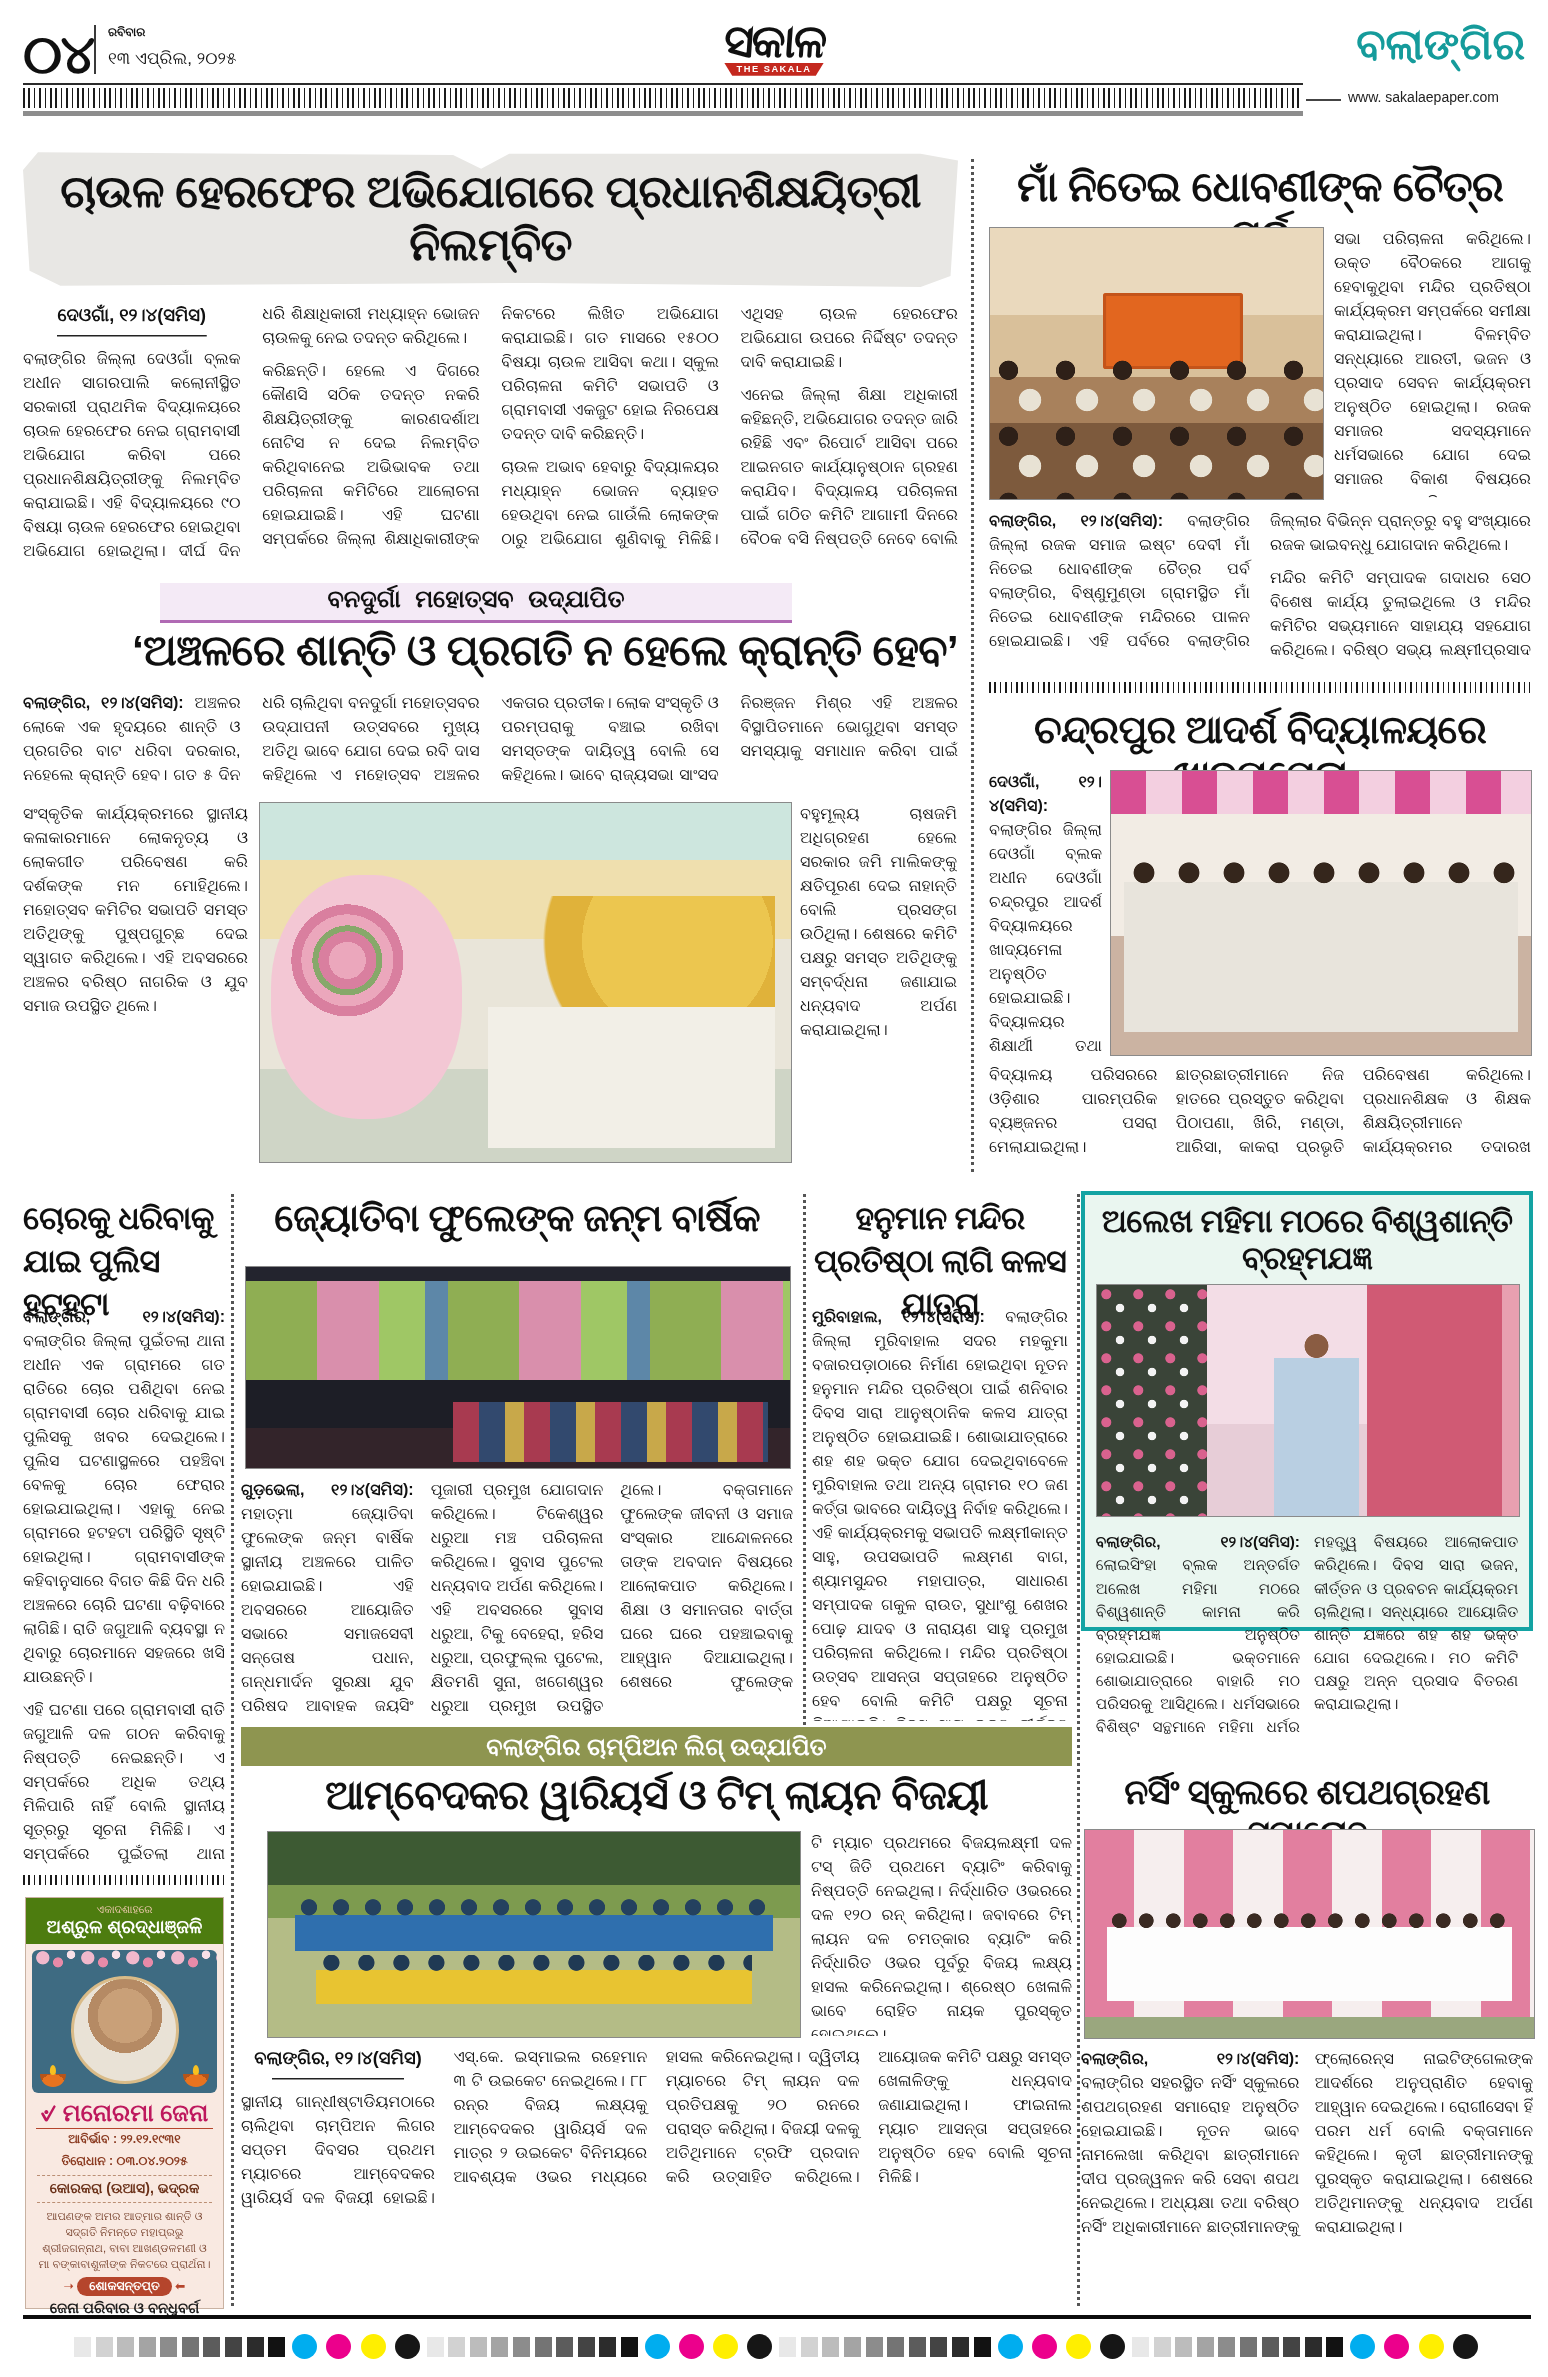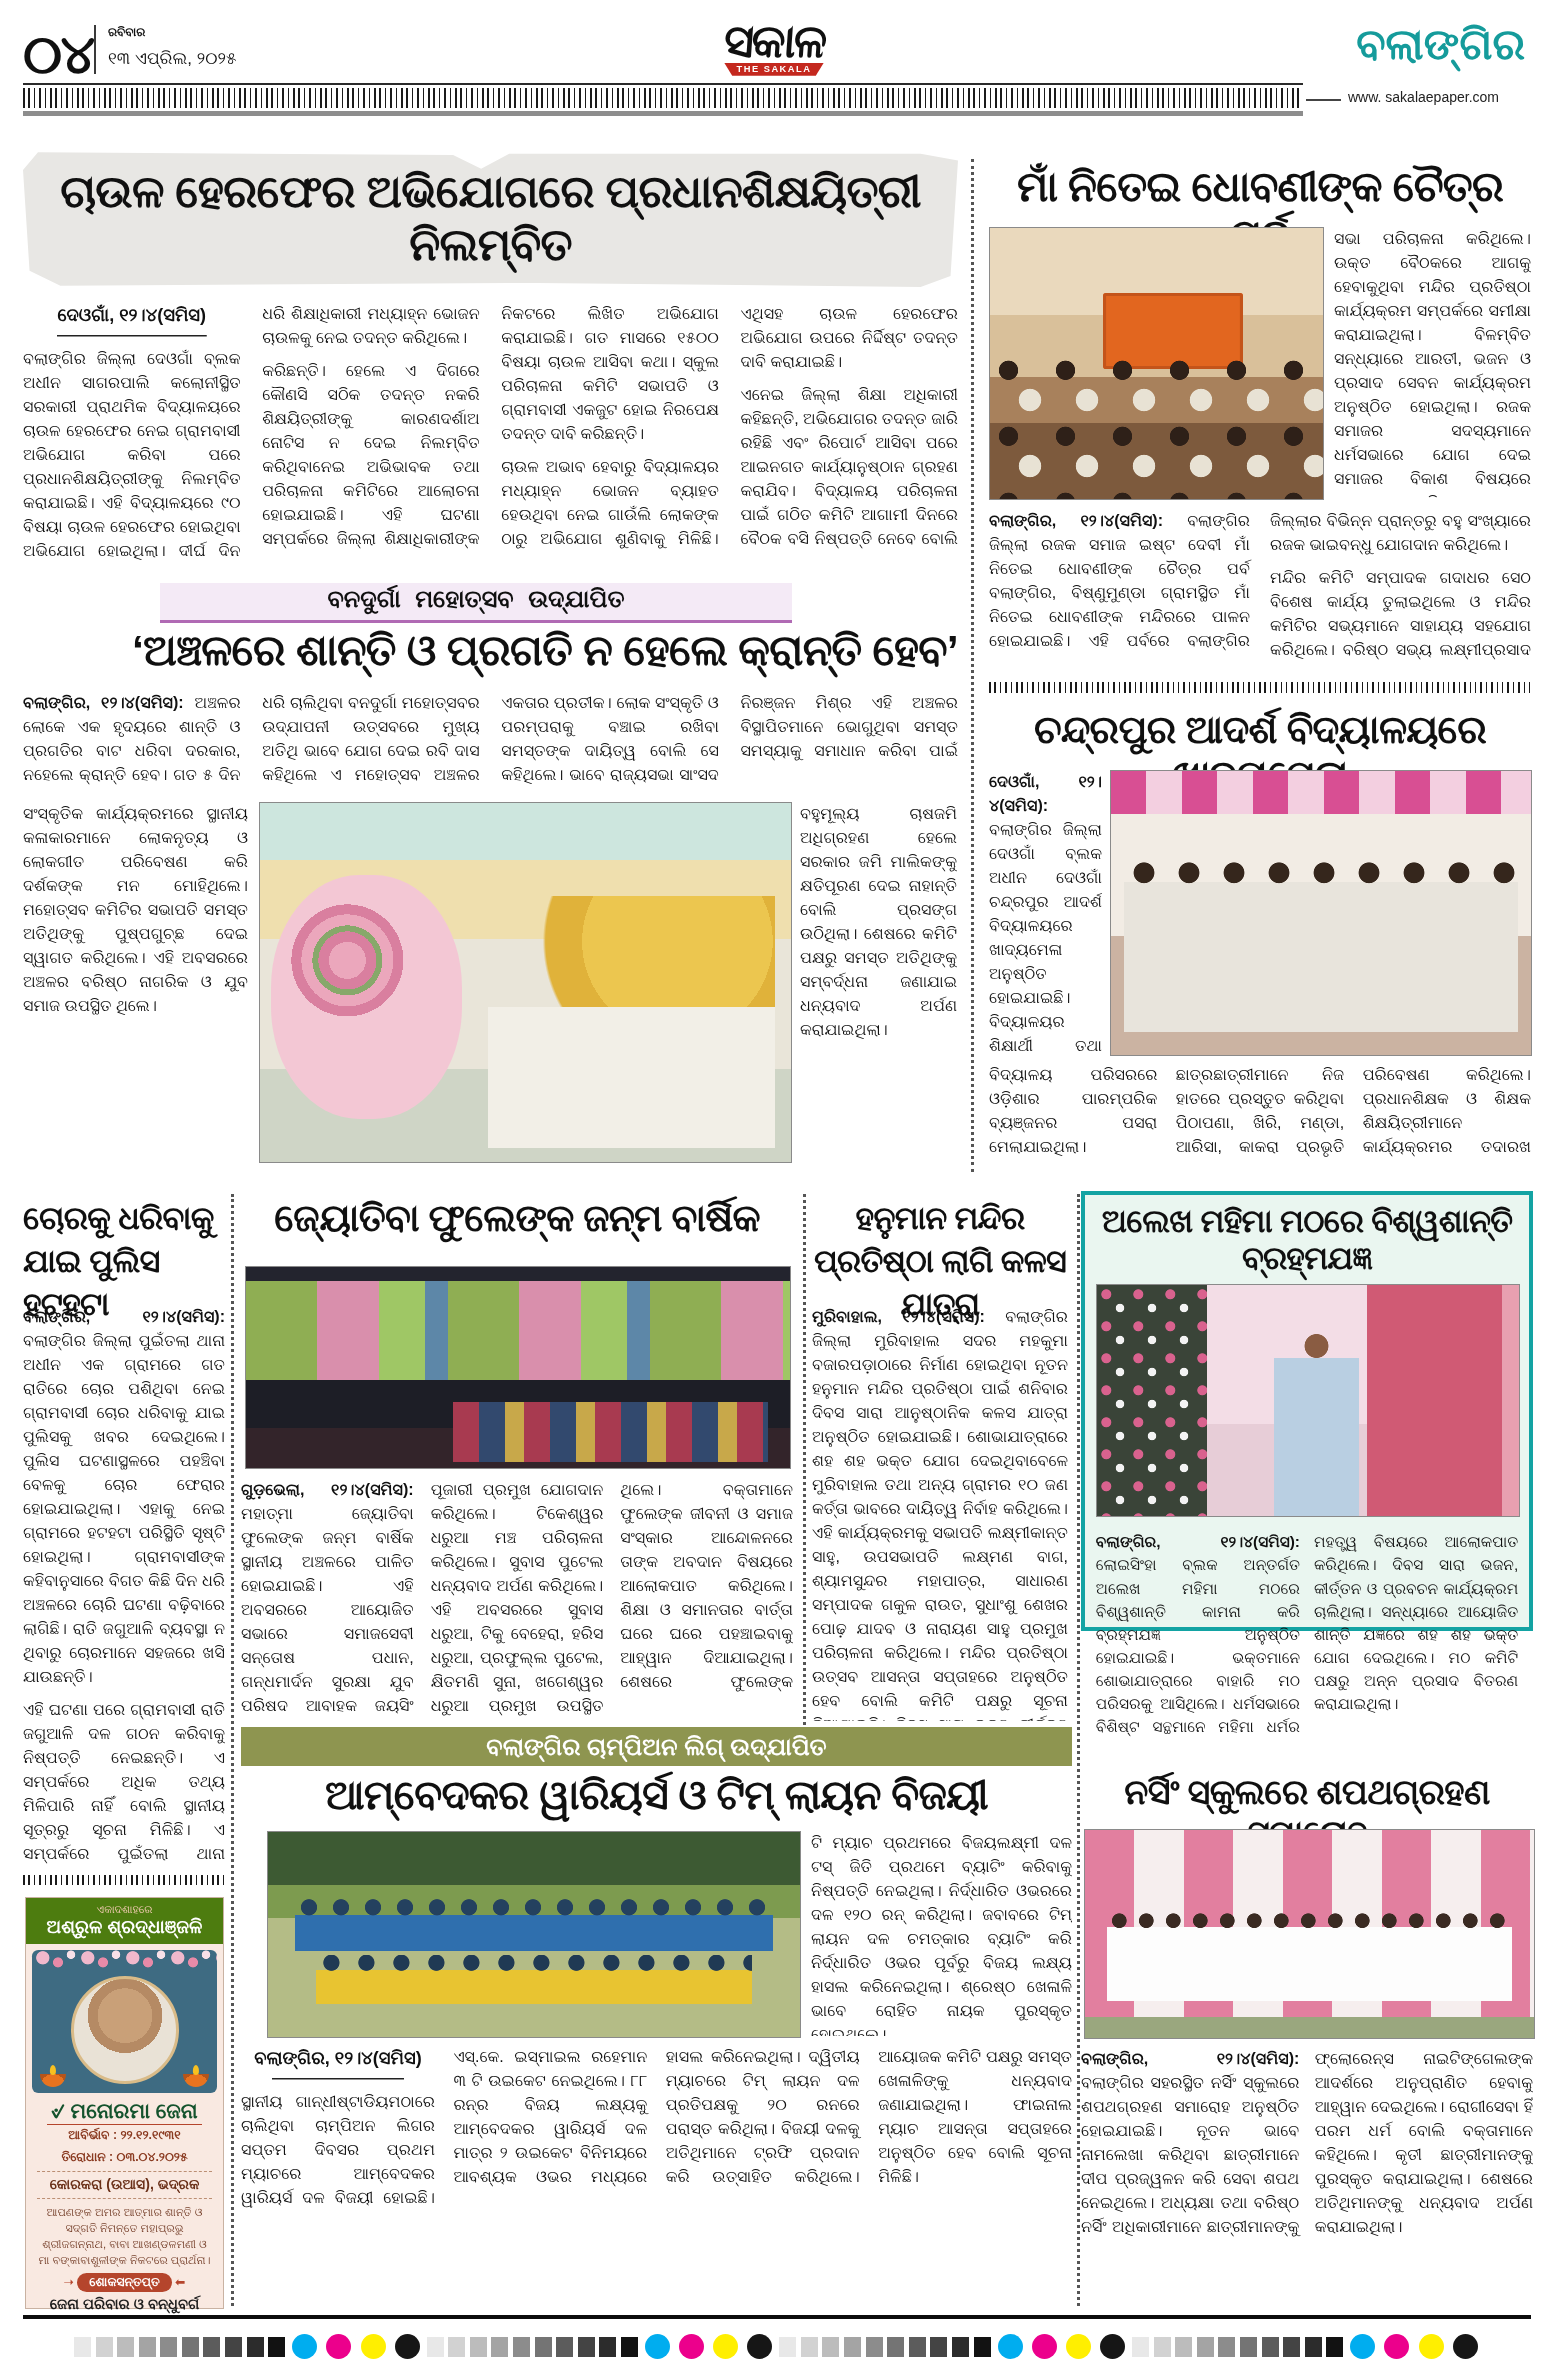--- a/index.html
+++ b/index.html
@@ -163,7 +163,7 @@
   .diya::after{content:"";position:absolute;left:50%;top:-8.5px;transform:translateX(-50%);
      width:6.2px;height:9.3px;background:#f8c020;border-radius:50% 50% 50% 50%/62% 62% 38% 38%;}
   .diya.l{left:7.7px}.diya.r{right:7.7px}
-  .obit-name{font-size:21px;font-weight:bold;color:#14532d;}
+  .obit-name{font-size:24px;font-weight:bold;color:#be185d;}
   .obit-name span{border-bottom:1.5px solid #b5452c;padding:0 4.6px 1.5px;}
   .obit-dates{font-size:12.3px;font-weight:bold;color:#8a3a20;line-height:1.5;margin-top:3.1px;}
   .obit-dash{border:none;border-top:1.5px dashed #bb8f74;margin:4.6px 10.8px;}

